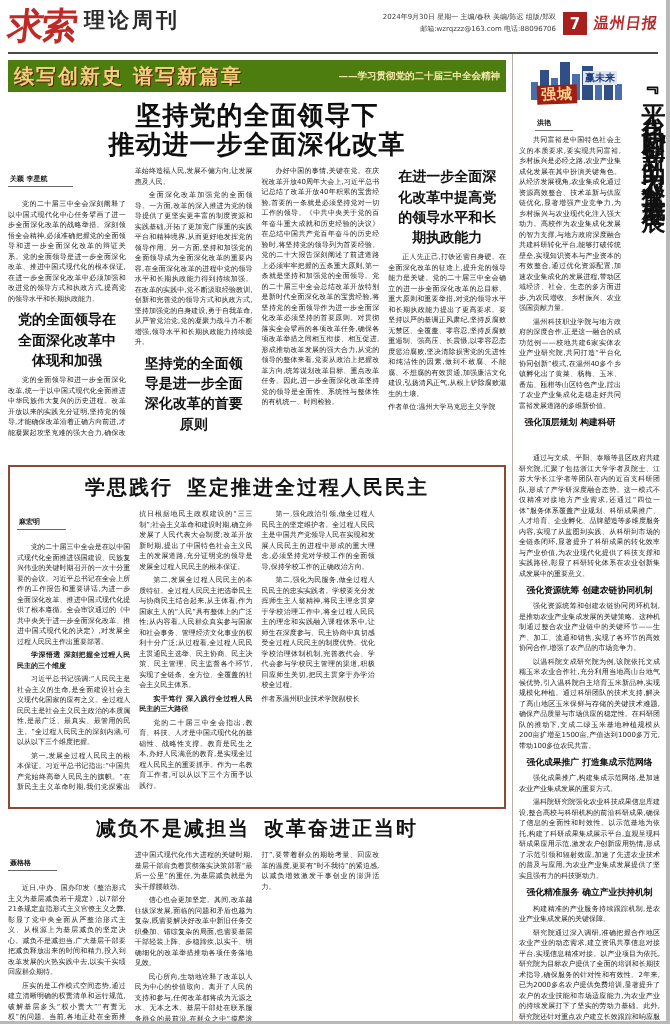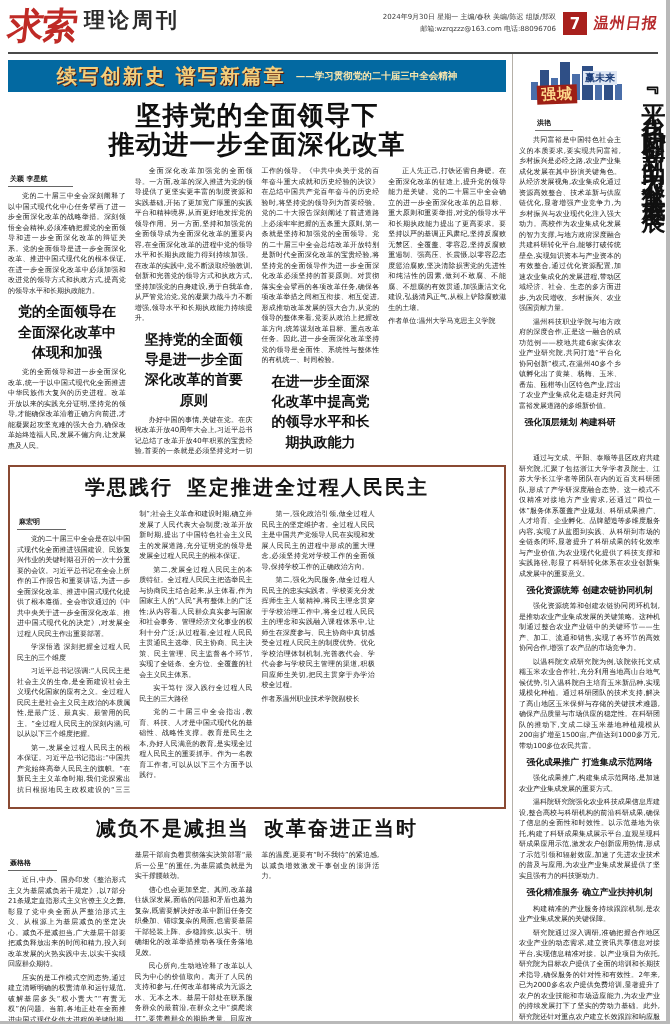--- a/index.html
+++ b/index.html
@@ -23,7 +23,7 @@
   .right-region{flex:1;border-left:1px solid #b5b0a8;padding-left:6px;min-width:0;}
 
   
-  .banner{margin-top:6px;height:32px;background:#0369a1;display:flex;align-items:center;justify-content:center;gap:10px;padding:0 6px;}
+  .banner{margin-top:6px;height:32px;background:#4d7c0f;display:flex;align-items:center;justify-content:space-between;gap:10px;padding:0 6px;}
   .banner-slogan{font-family:"DejaVu Serif",serif;font-weight:900;font-size:20px;color:#f3cf7d;letter-spacing:2px;text-shadow:1px 1px 0 #5d1c0a;white-space:nowrap;}
   .banner-subtitle{font-size:9.5px;font-weight:700;color:#fbe7ae;white-space:nowrap;}
 

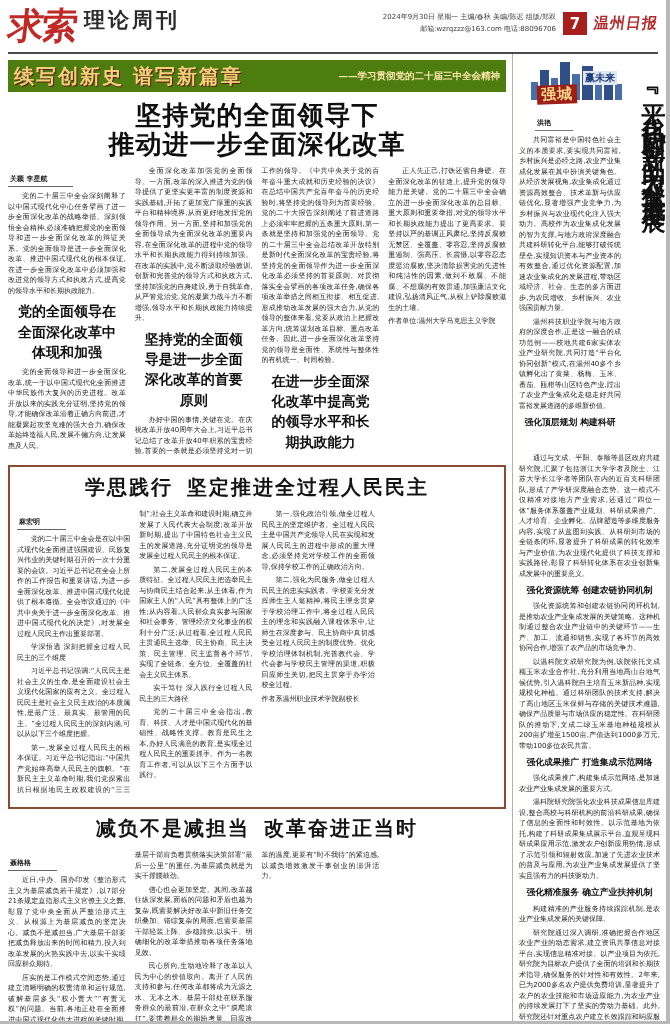--- a/index.html
+++ b/index.html
@@ -30,7 +30,7 @@
   
   .headline-sans{text-align:center;font-weight:900;color:#0f0f0f;font-size:26px;line-height:1.12;letter-spacing:1px;margin:9px 0 7px 0;}
   .headline-serif{font-family:Liberation Mono, monospace;text-align:center;font-weight:900;color:#141414;font-size:20px;letter-spacing:2px;margin:2px 0 8px 0;}
-  .byline{font-size:7px;font-weight:700;color:#222;border-bottom:1px solid #666;display:inline-block;padding:0 26px 2px 2px;margin-bottom:4px;}
+  .byline{font-size:7px;font-weight:700;color:#222;border-bottom:1px solid #666;display:inline-block;padding:0 26px 2px 2px;margin-bottom:12px;}
   .cols{column-gap:9px;column-fill:auto;overflow:hidden;}
   .cols-4{column-count:4;}
   .cols p{margin:0 0 3px 0;font-size:7px;line-height:1.5;color:#1c1c1c;text-align:justify;text-indent:2em;}

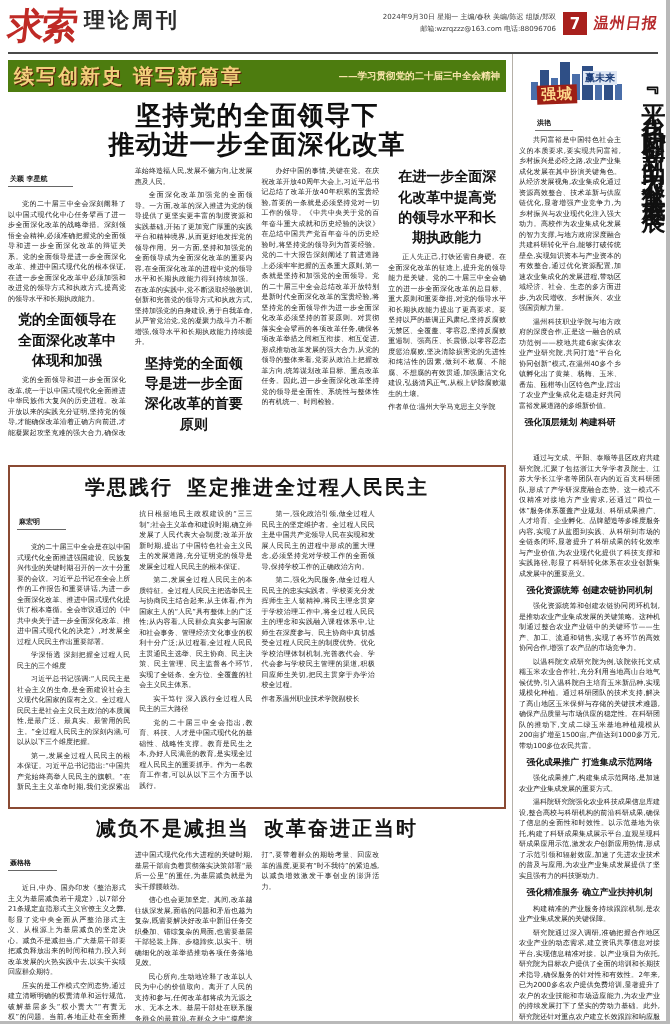--- a/index.html
+++ b/index.html
@@ -35,7 +35,7 @@
   .cols-4{column-count:4;}
   .cols p{margin:0 0 3px 0;font-size:7px;line-height:1.5;color:#1c1c1c;text-align:justify;text-indent:2em;}
   .colhead{font-weight:900;font-size:14px;color:#111;text-align:center;line-height:1.45;margin:5px 4px 5px 4px;break-inside:avoid;}
-  .inlinehead{font-weight:400;font-size:7.5px;color:#111;text-indent:2em;margin:3px 0;}
+  .inlinehead{font-weight:700;font-size:7.5px;color:#111;text-indent:2em;margin:3px 0;}
   .attribution{text-align:right;font-size:6.8px;color:#222;text-indent:0 !important;margin-top:3px;}
 
   #a1-cols{height:292px;}

